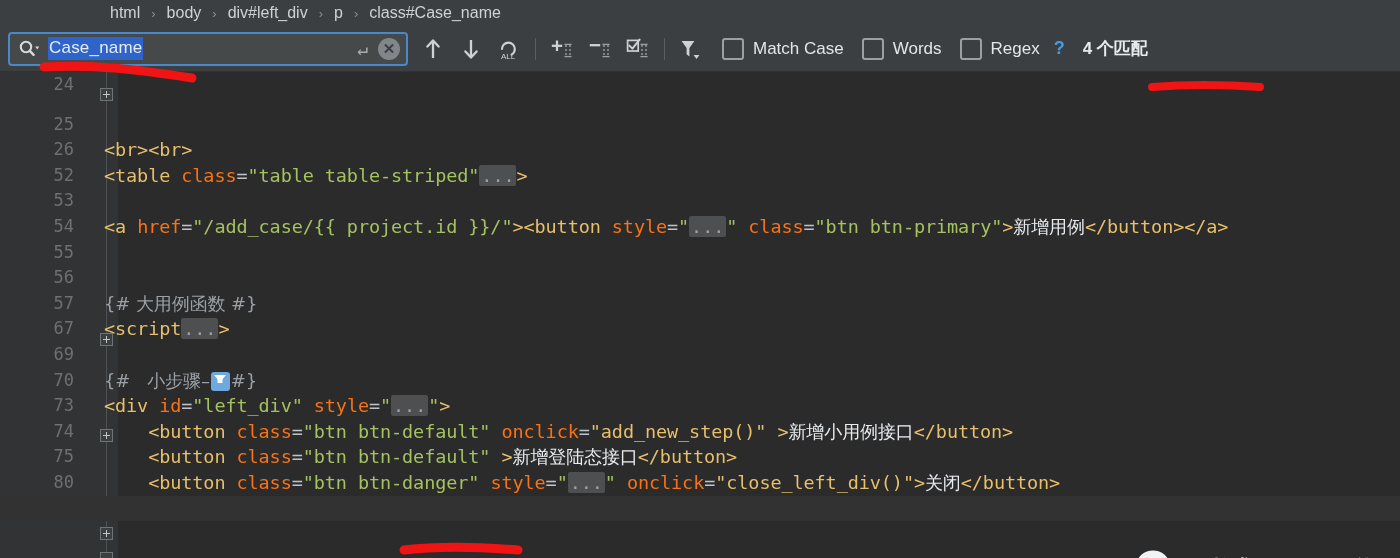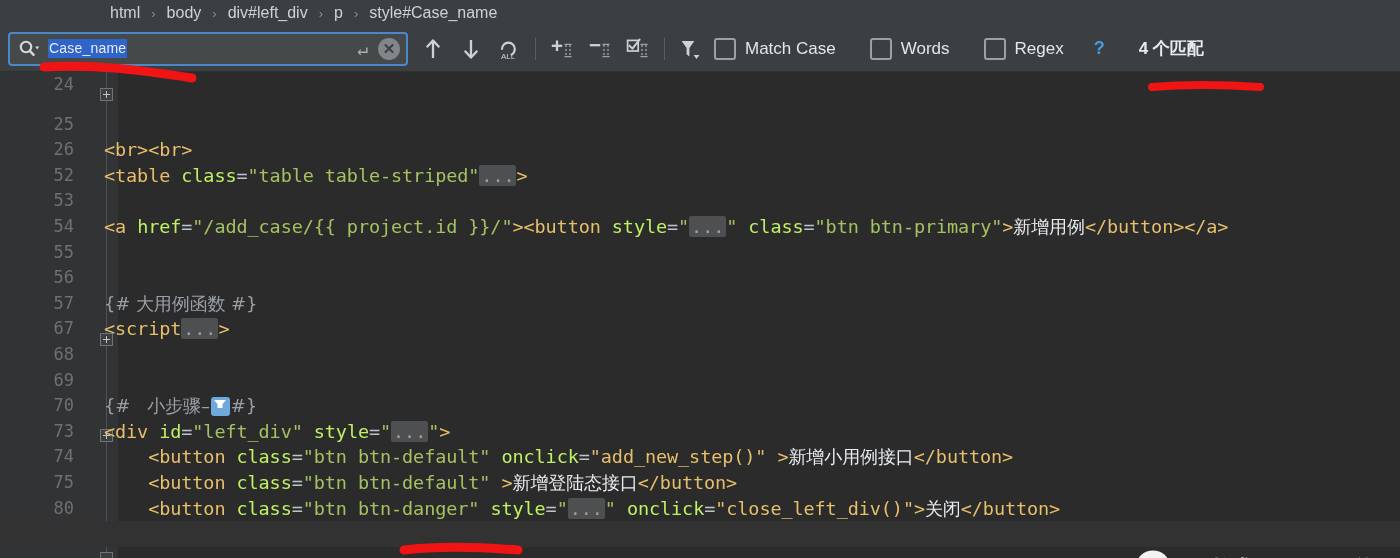--- a/index.html
+++ b/index.html
@@ -207,7 +207,7 @@
     <span class="bc-sep">›</span>
     <span class="bc-item">p</span>
     <span class="bc-sep">›</span>
-    <span class="bc-item">style#Case_name</span>
+    <span class="bc-item">class#Case_name</span>
   </div>
 
   <div class="findbar">

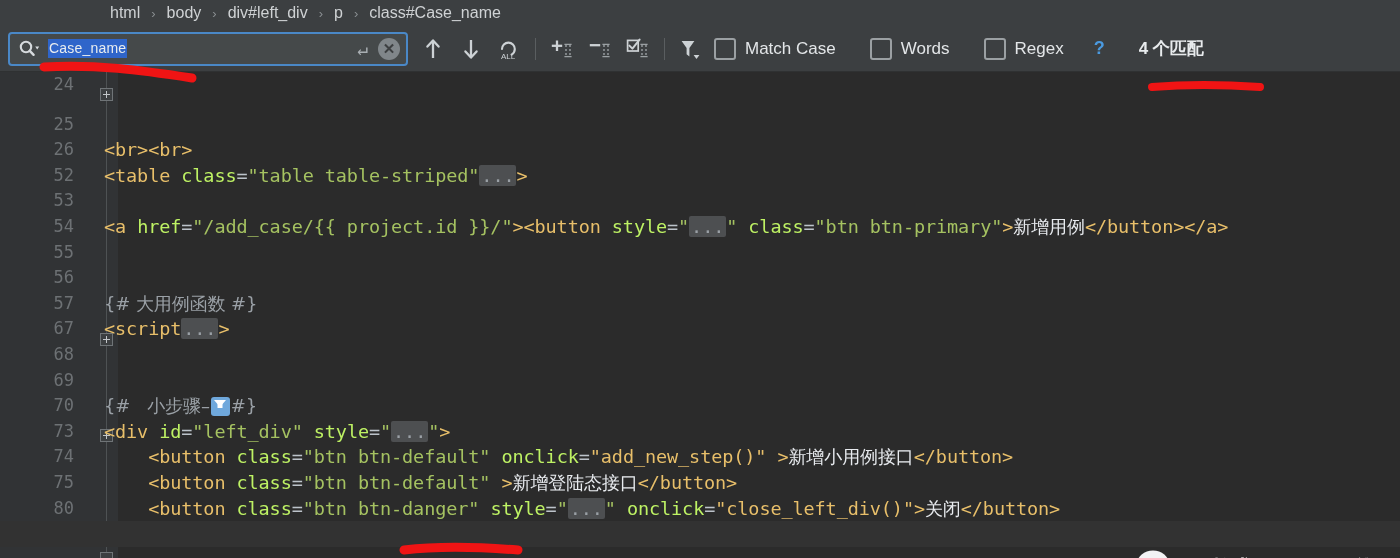--- a/index.html
+++ b/index.html
@@ -44,7 +44,7 @@
   .sel-text{
     background:#2f65ca;color:#e8ecef;
     font-family:"Liberation Sans","DejaVu Sans",sans-serif;
-    font-size:14px;letter-spacing:.2px;
+    font-size:17px;letter-spacing:.2px;
     padding:1px 1px 2px 1px;
   }
   .search-field{flex:1;display:flex;align-items:center;overflow:hidden;}

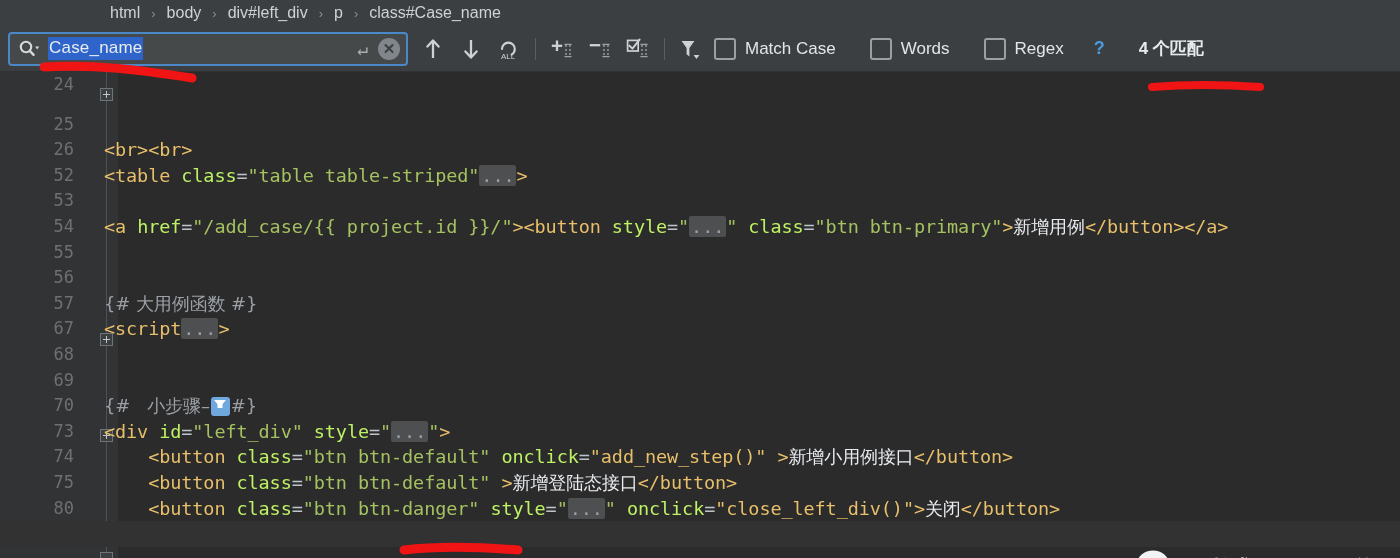--- a/index.html
+++ b/index.html
@@ -64,7 +64,7 @@
   }
   .divider{width:1px;height:22px;background:#5a5e60;margin:0 5px;flex:none;}
 
-  .opts{display:flex;align-items:center;margin-left:6px;gap:16px;}
+  .opts{display:flex;align-items:center;margin-left:14px;}
   .opt{display:flex;align-items:center;margin-right:18px;}
   .cbox{
     width:18px;height:18px;border:2px solid #9ba0a3;

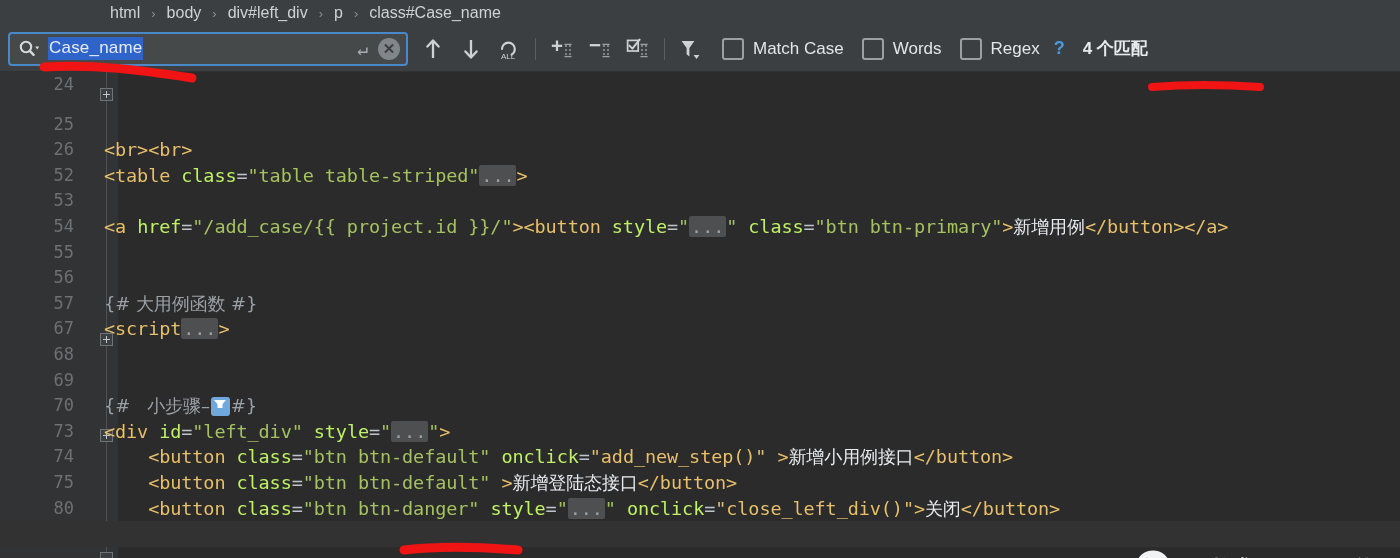--- a/index.html
+++ b/index.html
@@ -124,7 +124,7 @@
 
   
   .t-tag{color:#e8bf6a;}
-  .t-attr{color:#bef264;}
+  .t-attr{color:#f97316;}
   .t-val{color:#a5c261;}
   .t-txt{color:#e8ebef;}
   .t-cmt{color:#9aa0a6;}

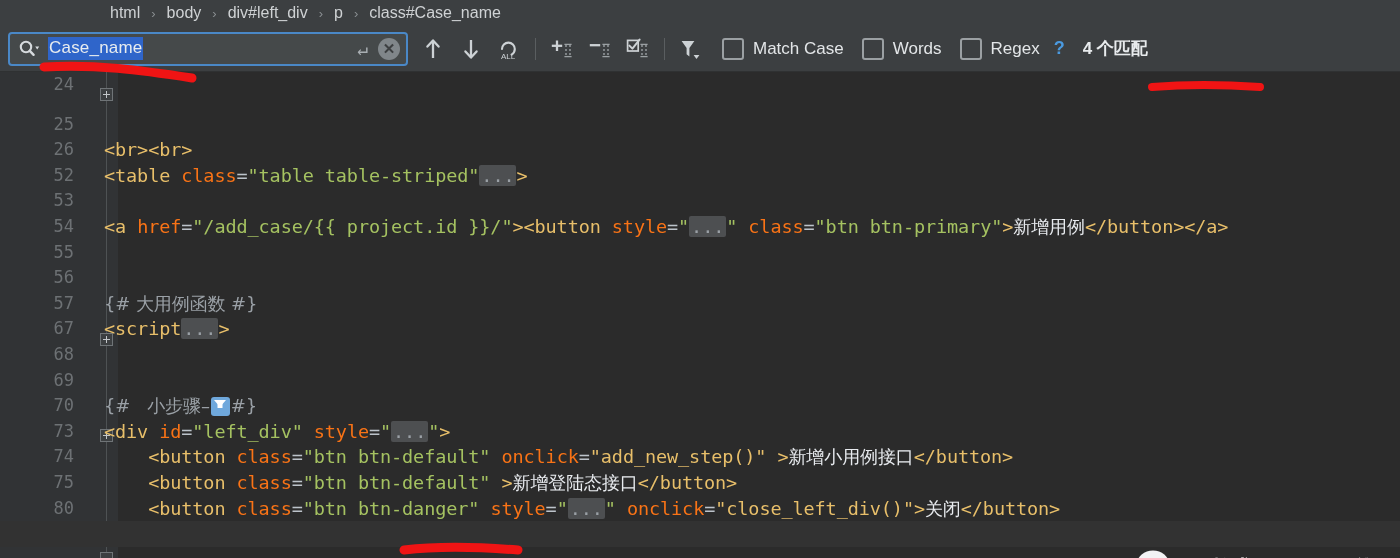--- a/index.html
+++ b/index.html
@@ -365,9 +365,6 @@
         <span class="lnum">67</span>
       </div>
 
-      <div class="row">
-        <span class="lnum">68</span>
-      </div>
 
       <div class="row">
         <span class="lnum">69</span>

